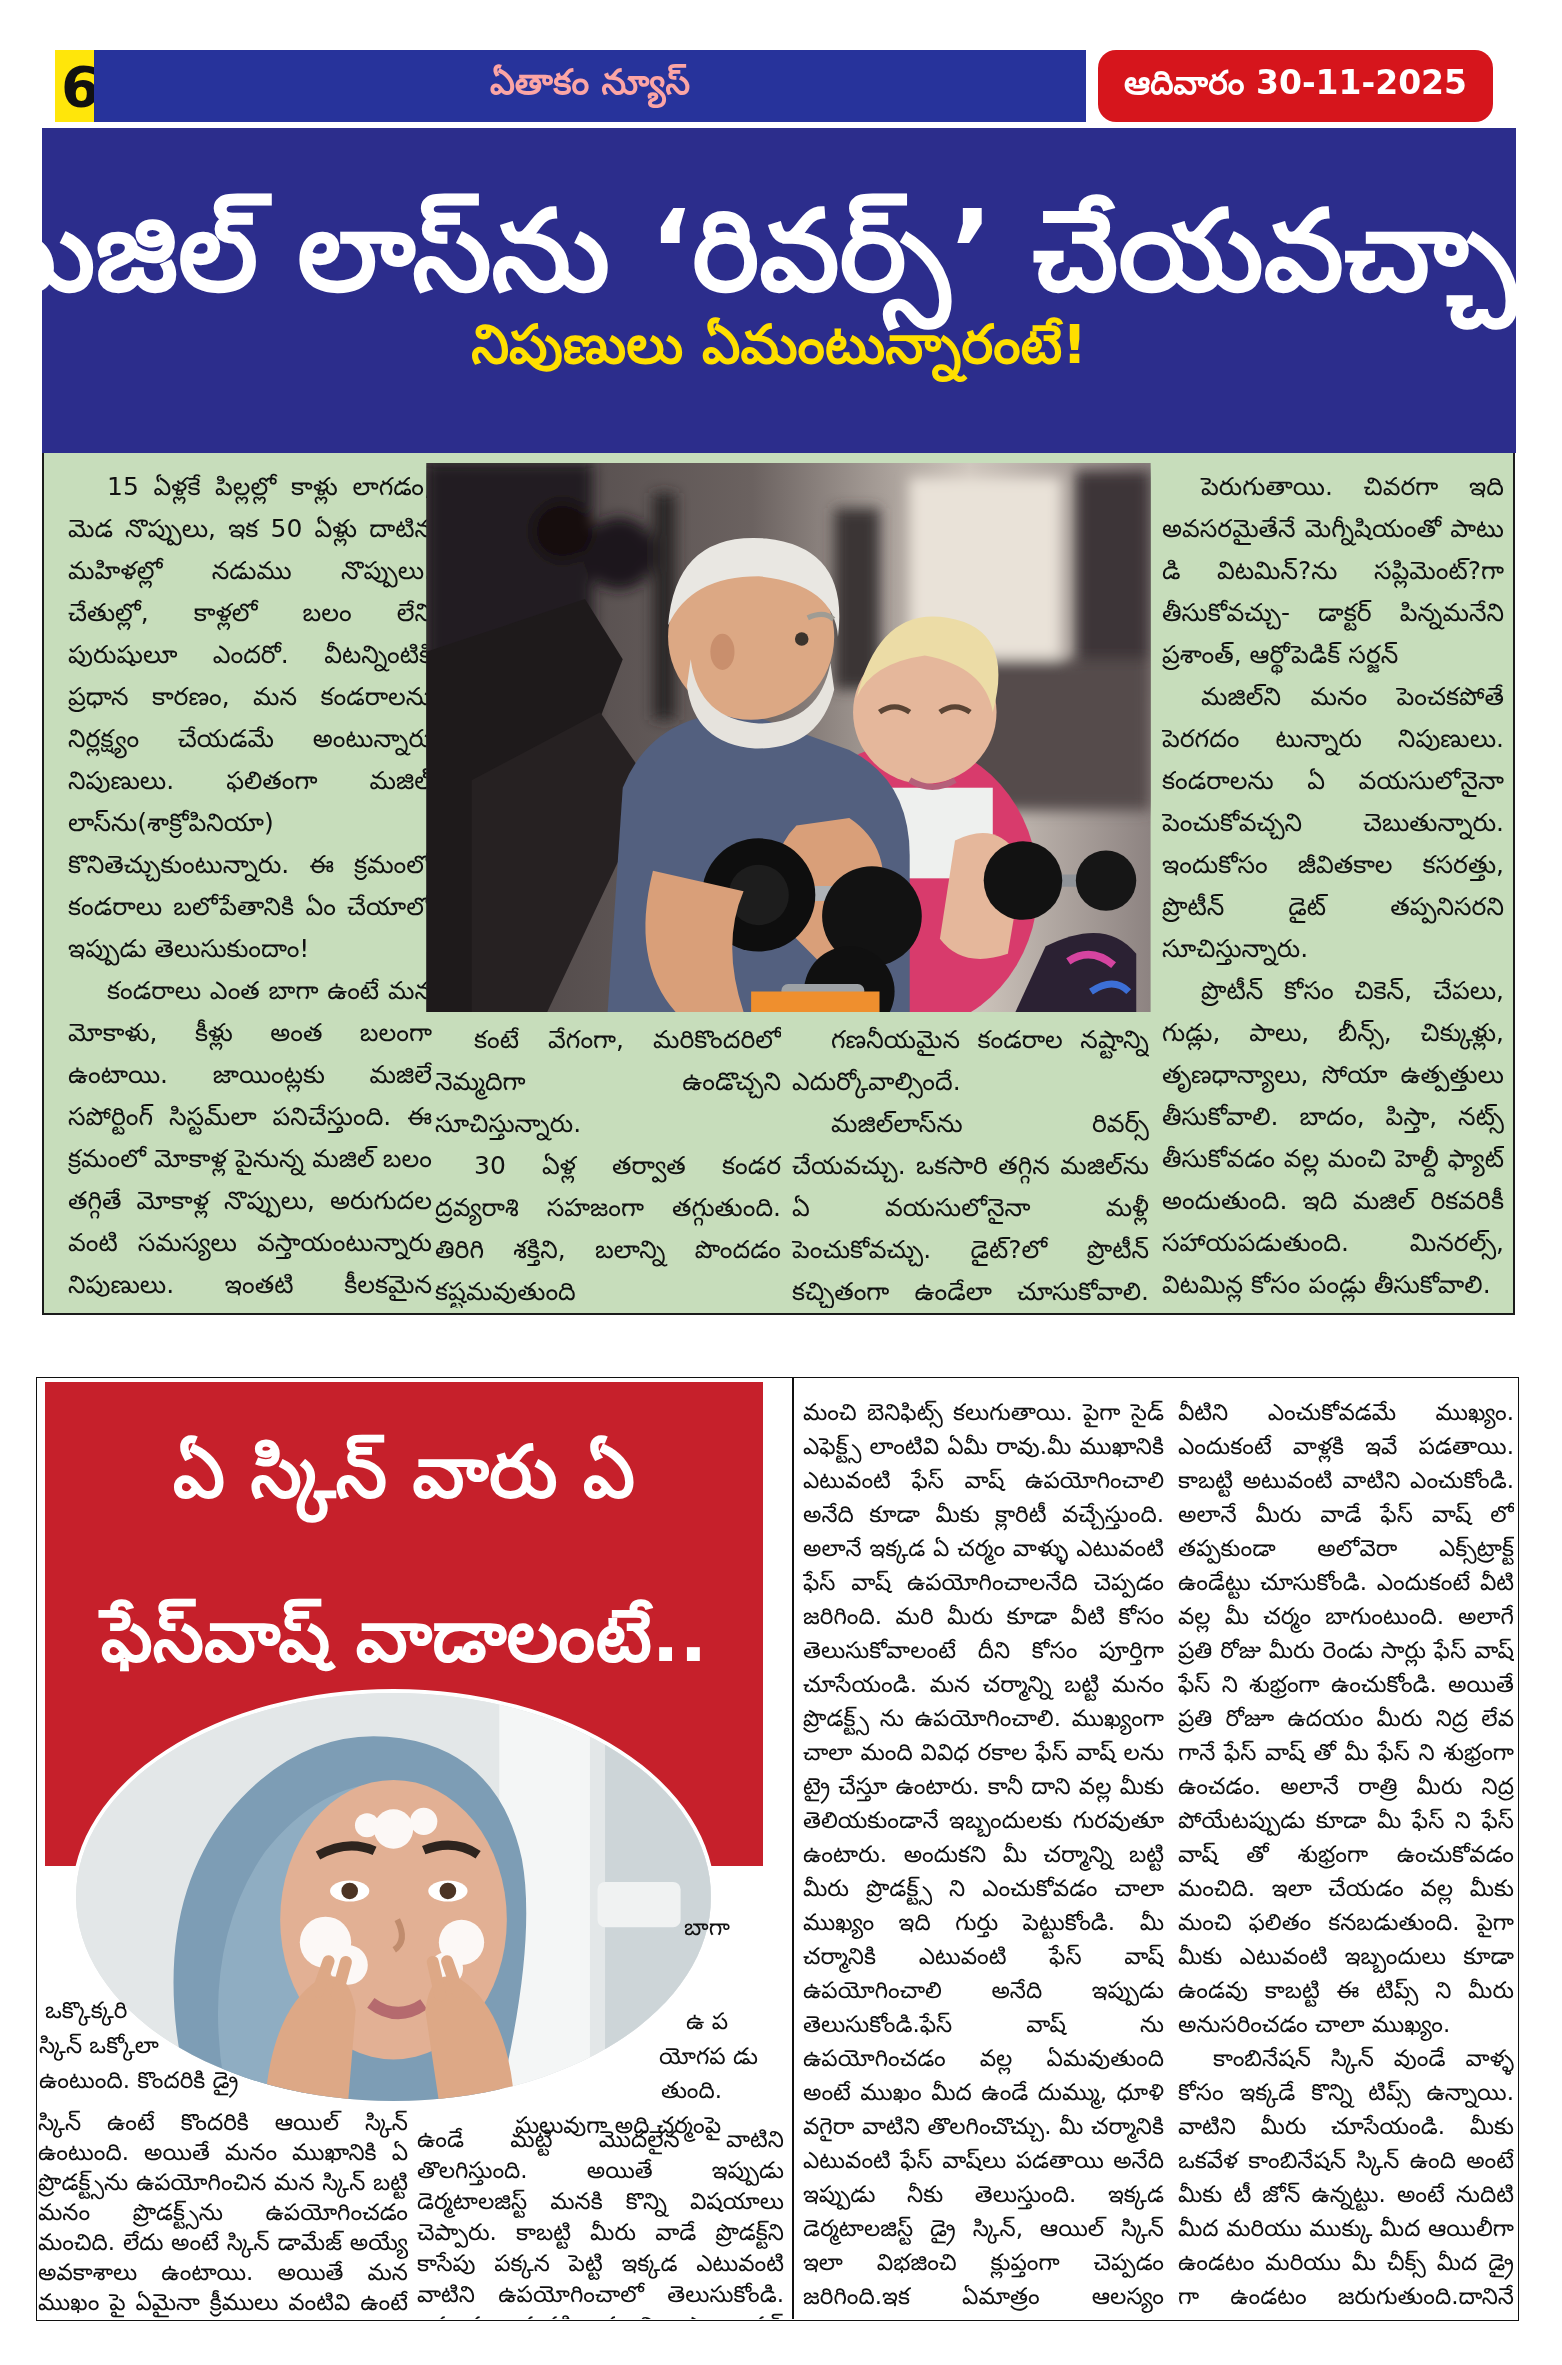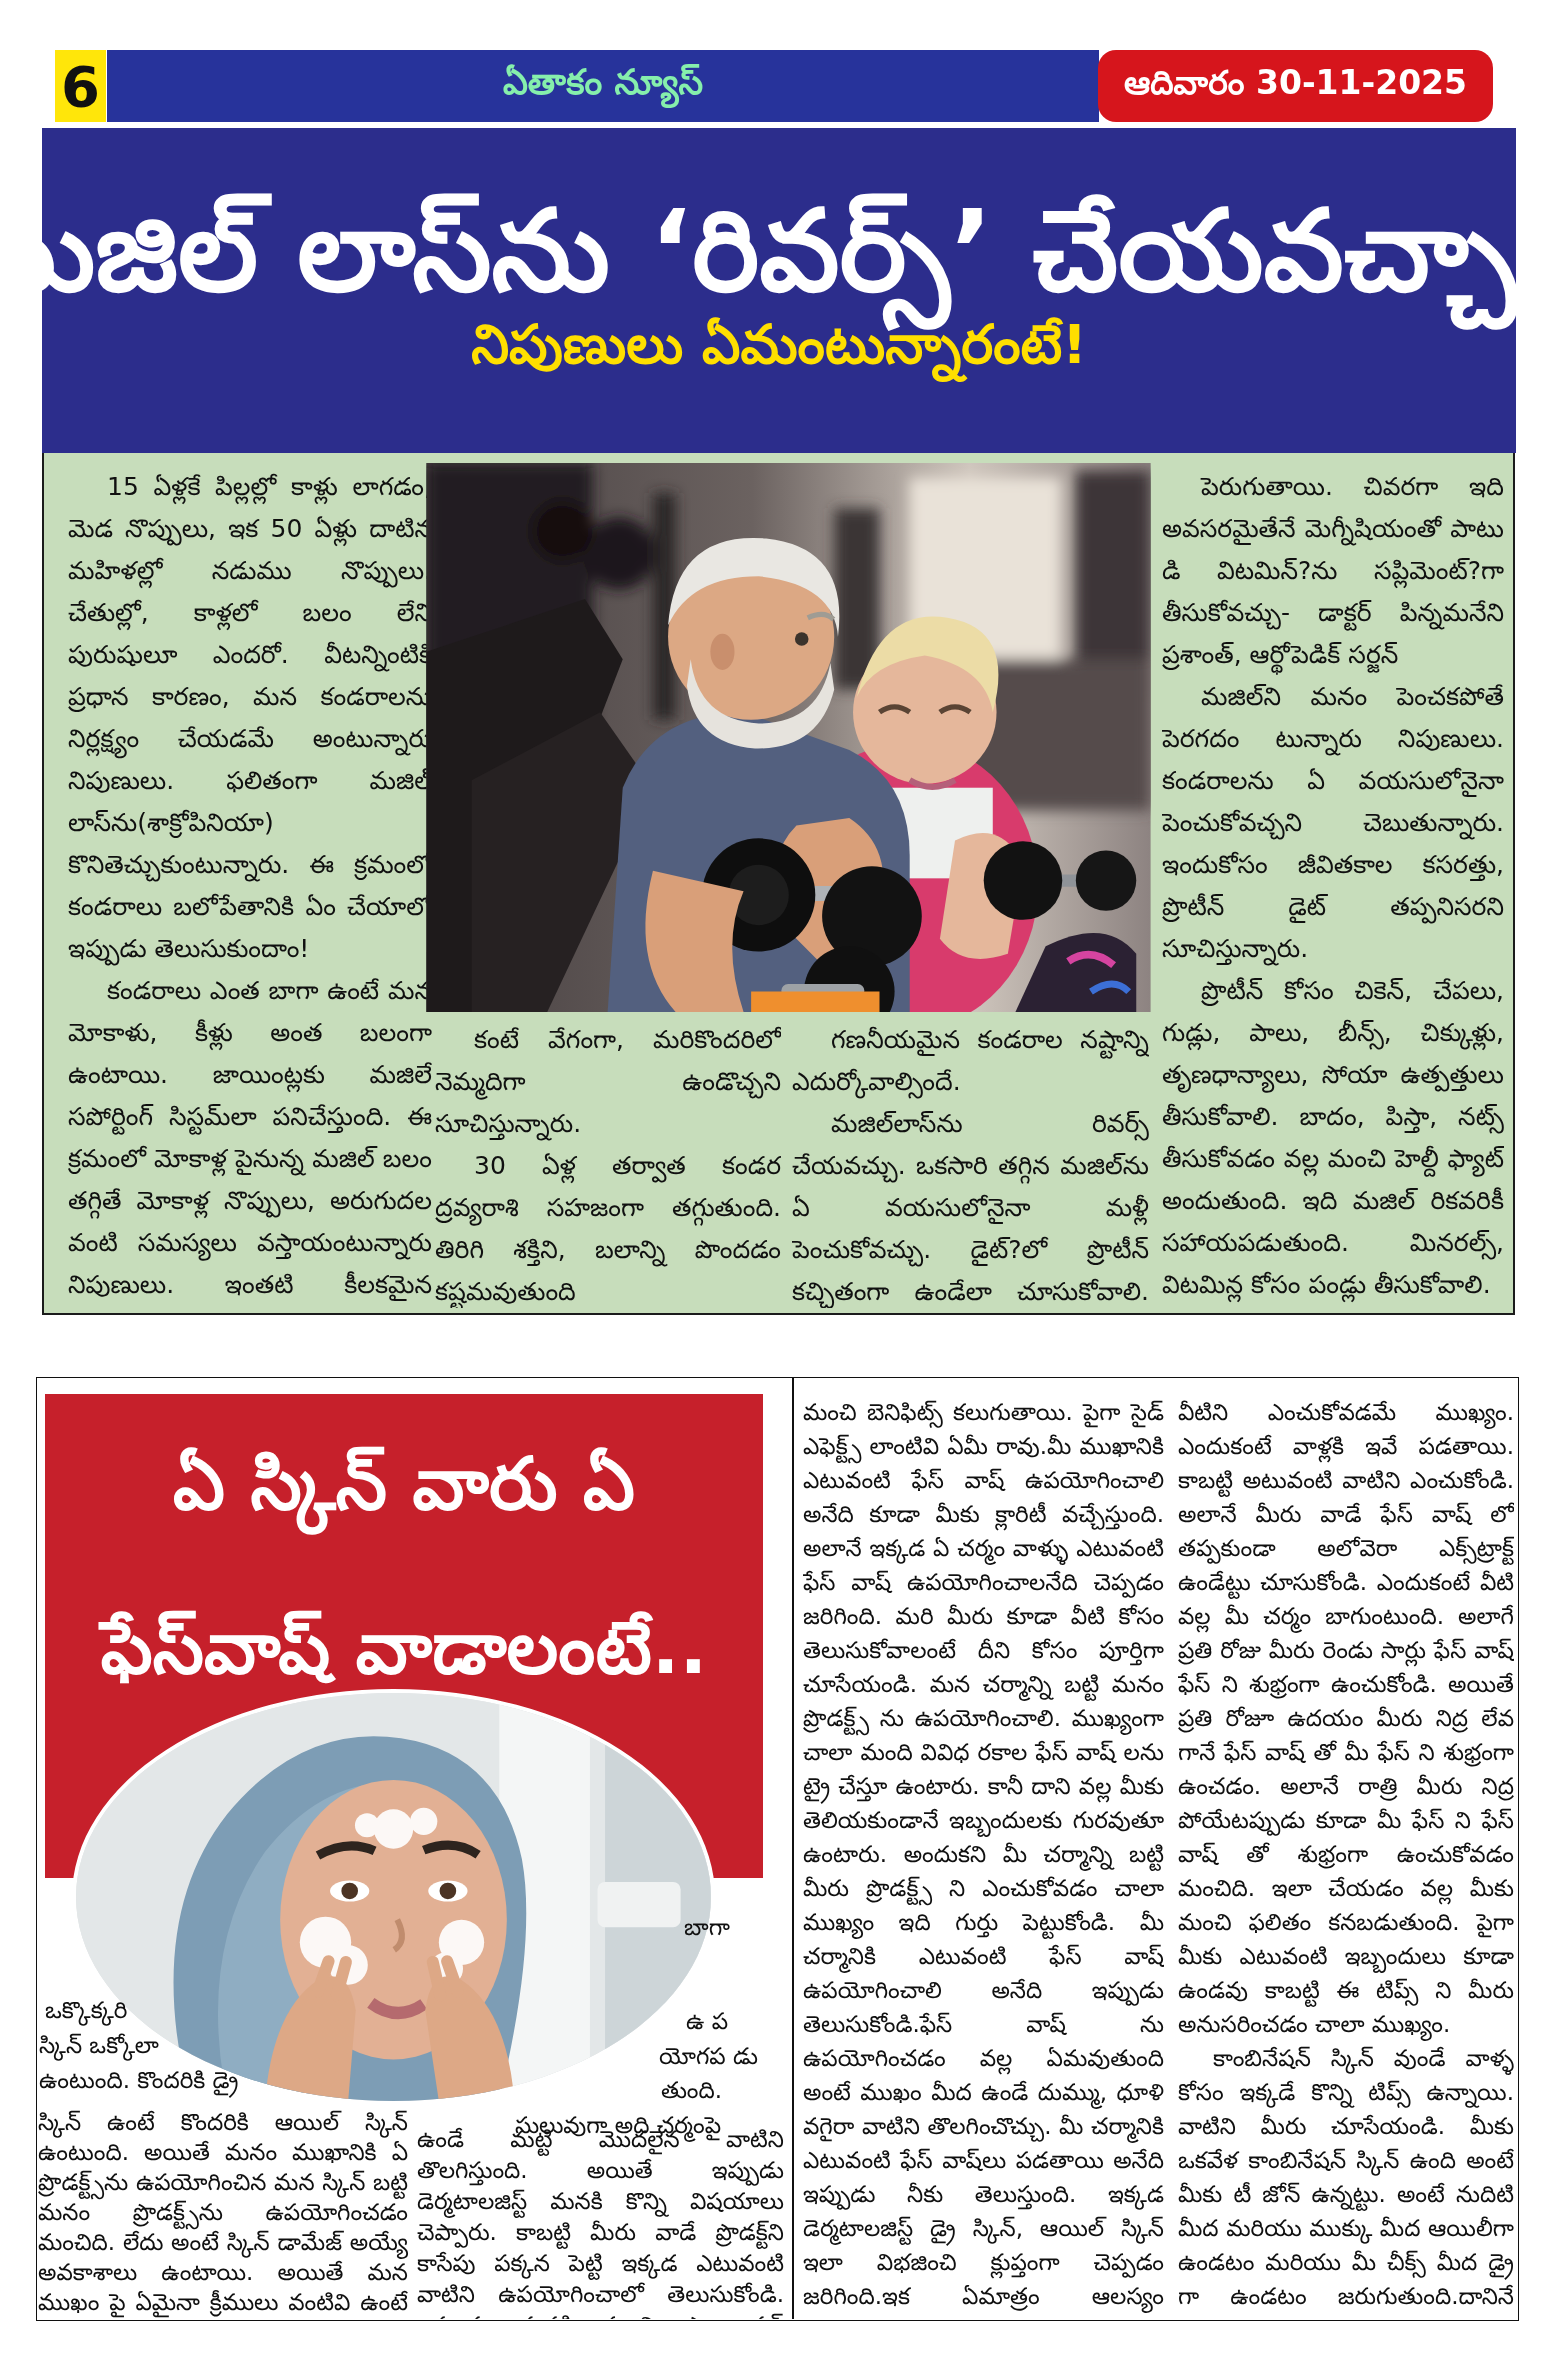--- a/index.html
+++ b/index.html
@@ -9,7 +9,7 @@
   
   .pagenum{left:55px;top:50px;width:51px;height:72px;background:#ffe60a;color:#111;
            font-size:56px;font-weight:bold;display:flex;align-items:center;justify-content:center;}
-  .masthead{left:107px;top:50px;width:992px;height:72px;background:#27339b;color:#86efac;
+  .masthead{left:94px;top:50px;width:992px;height:72px;background:#27339b;color:#fca5a5;
             font-size:35px;font-weight:bold;display:flex;align-items:center;justify-content:center;}
   .datebox{left:1098px;top:50px;width:395px;height:72px;background:#d6151c;color:#fff;
            font-size:33px;font-weight:bold;display:flex;align-items:center;justify-content:center;border-radius:18px;}

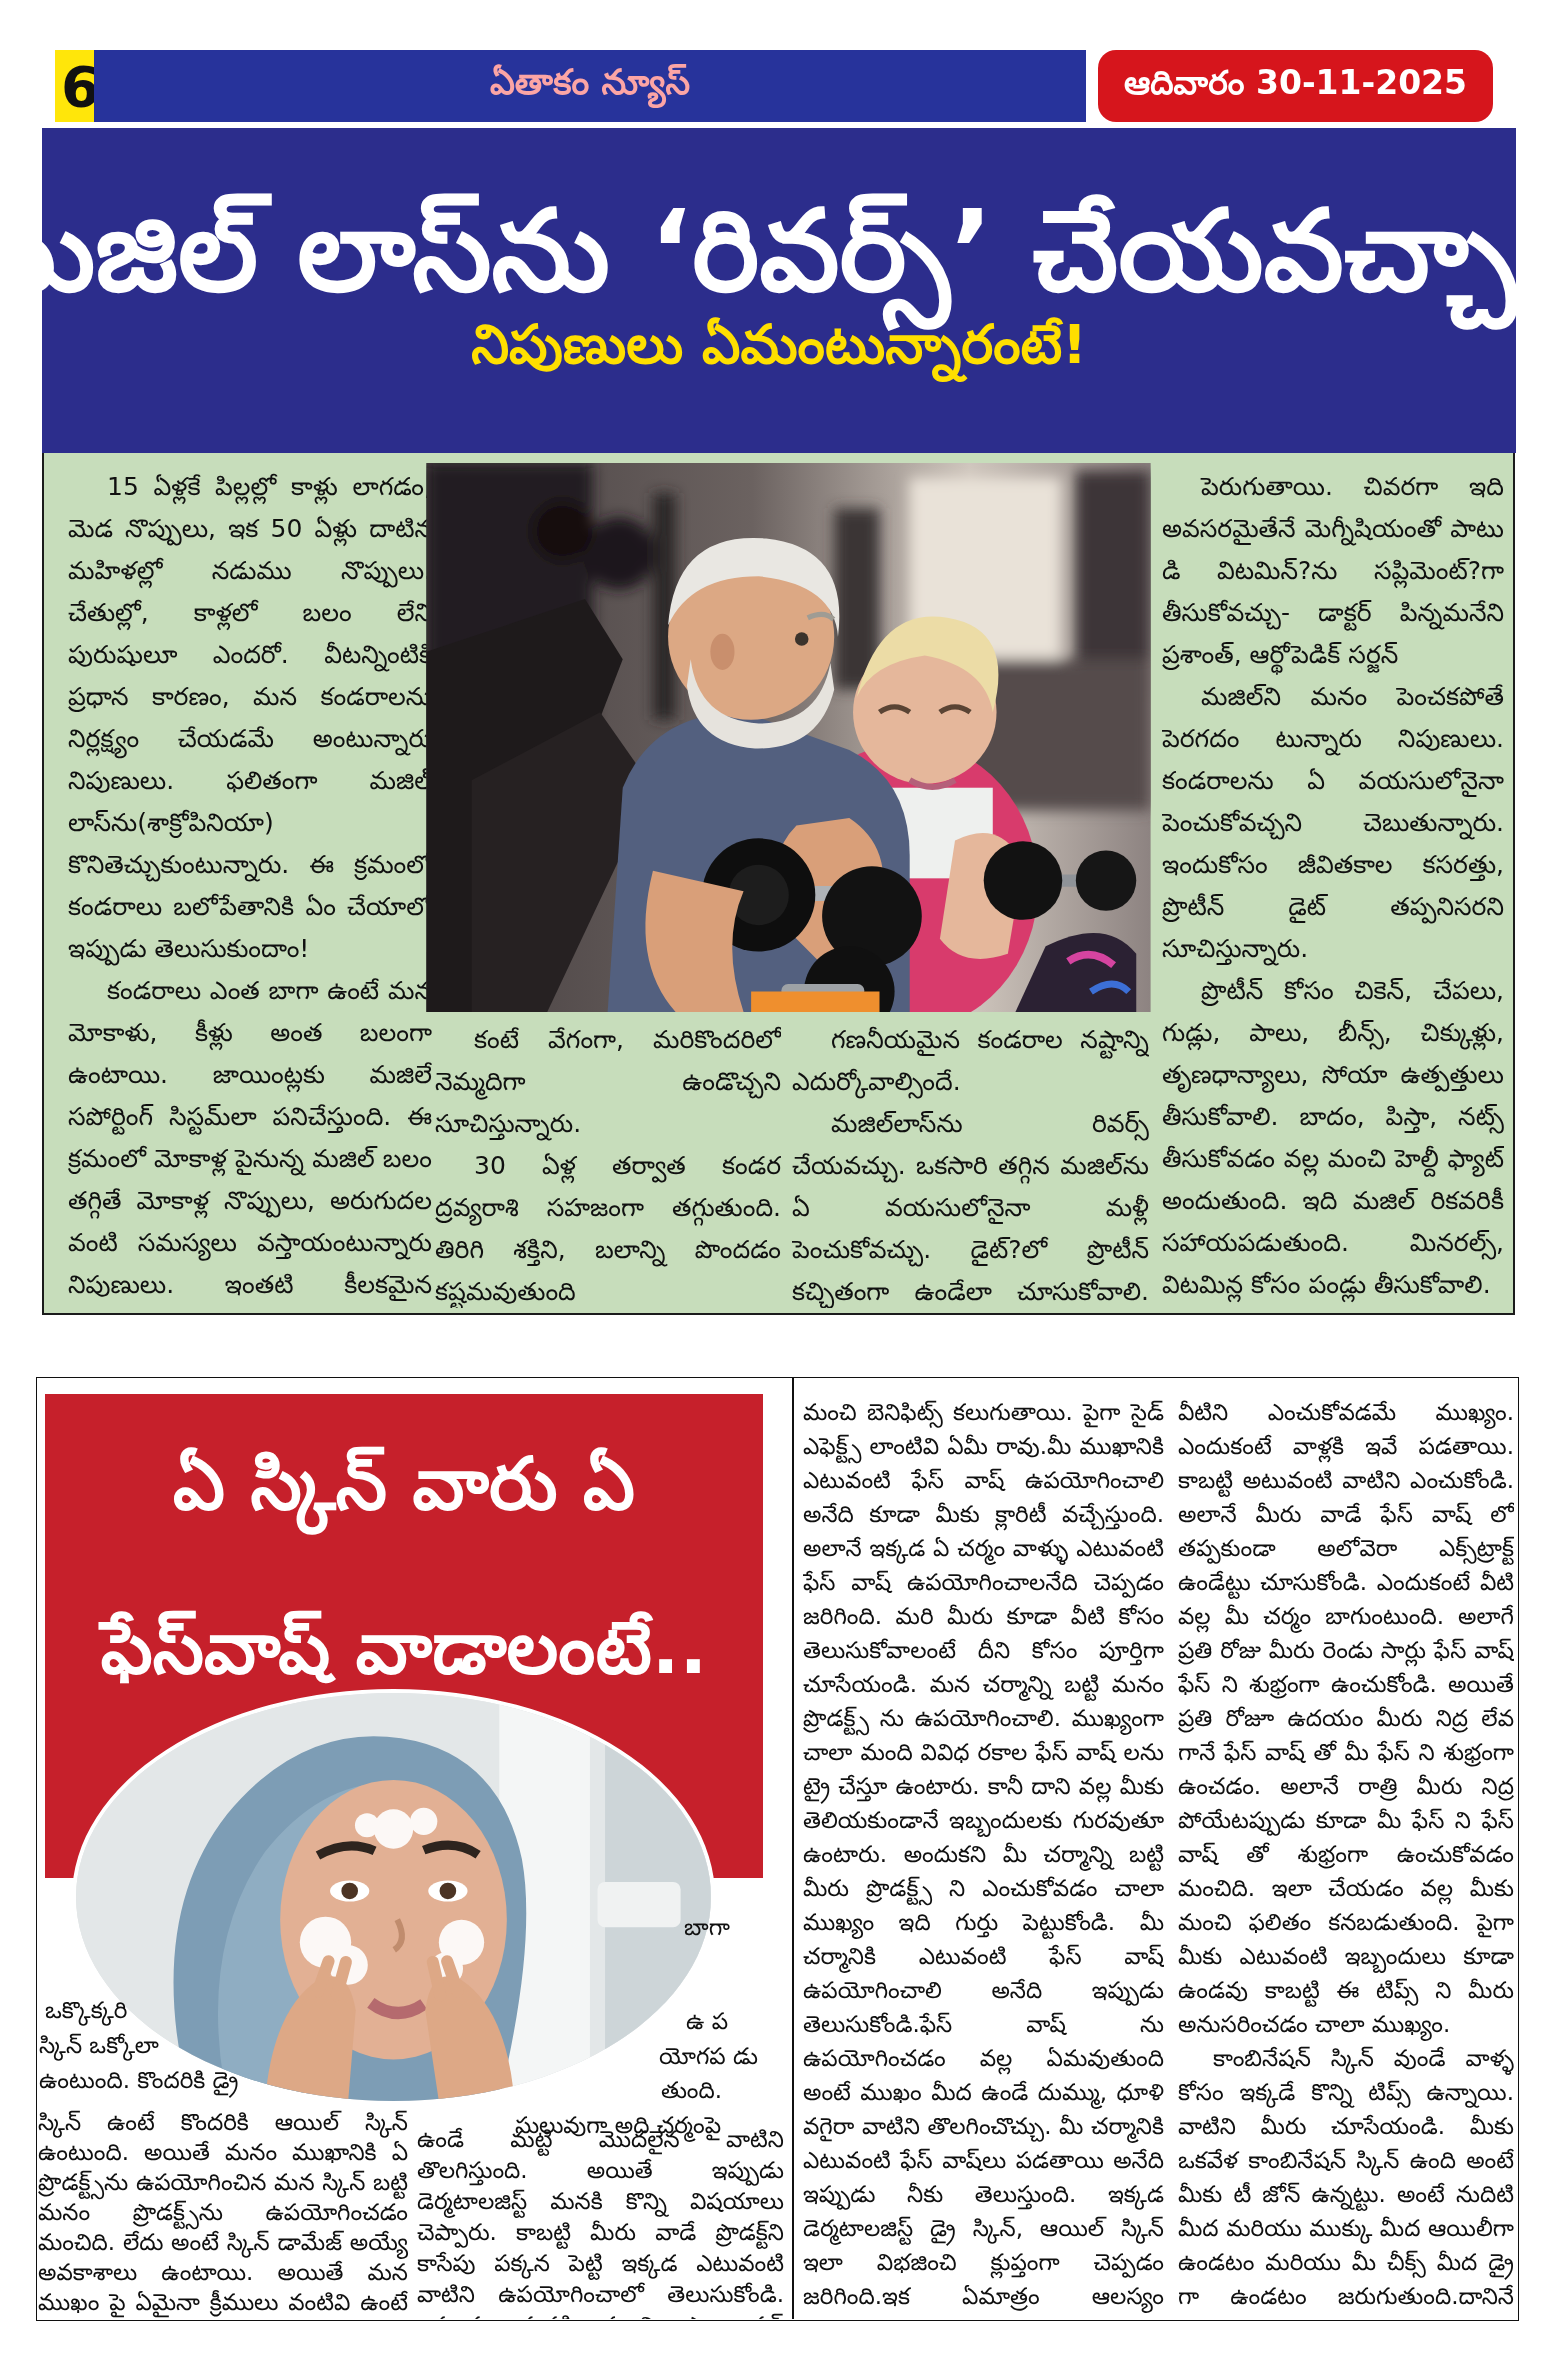--- a/index.html
+++ b/index.html
@@ -32,7 +32,7 @@
   .bottomframe{left:36px;top:1377px;width:1481px;height:942px;border:1.5px solid #101010;}
   .vrule{left:792px;top:1377px;width:1.5px;height:942px;background:#101010;}
   .redbox{left:45px;top:1382px;width:718px;height:484px;background:#c6202b;
-          display:flex;flex-direction:column;align-items:center;justify-content:flex-start;padding-top:53px;box-sizing:border-box;margin-top:12px;}
+          display:flex;flex-direction:column;align-items:center;justify-content:flex-start;padding-top:53px;box-sizing:border-box;}
   .redline{color:#ffffff;font-size:73px;font-weight:800;line-height:1.0;white-space:nowrap;}
   .redline+.redline{margin-top:91px;}
   .ovalphoto{left:72px;top:1689px;width:635px;height:408px;border-radius:50%;

